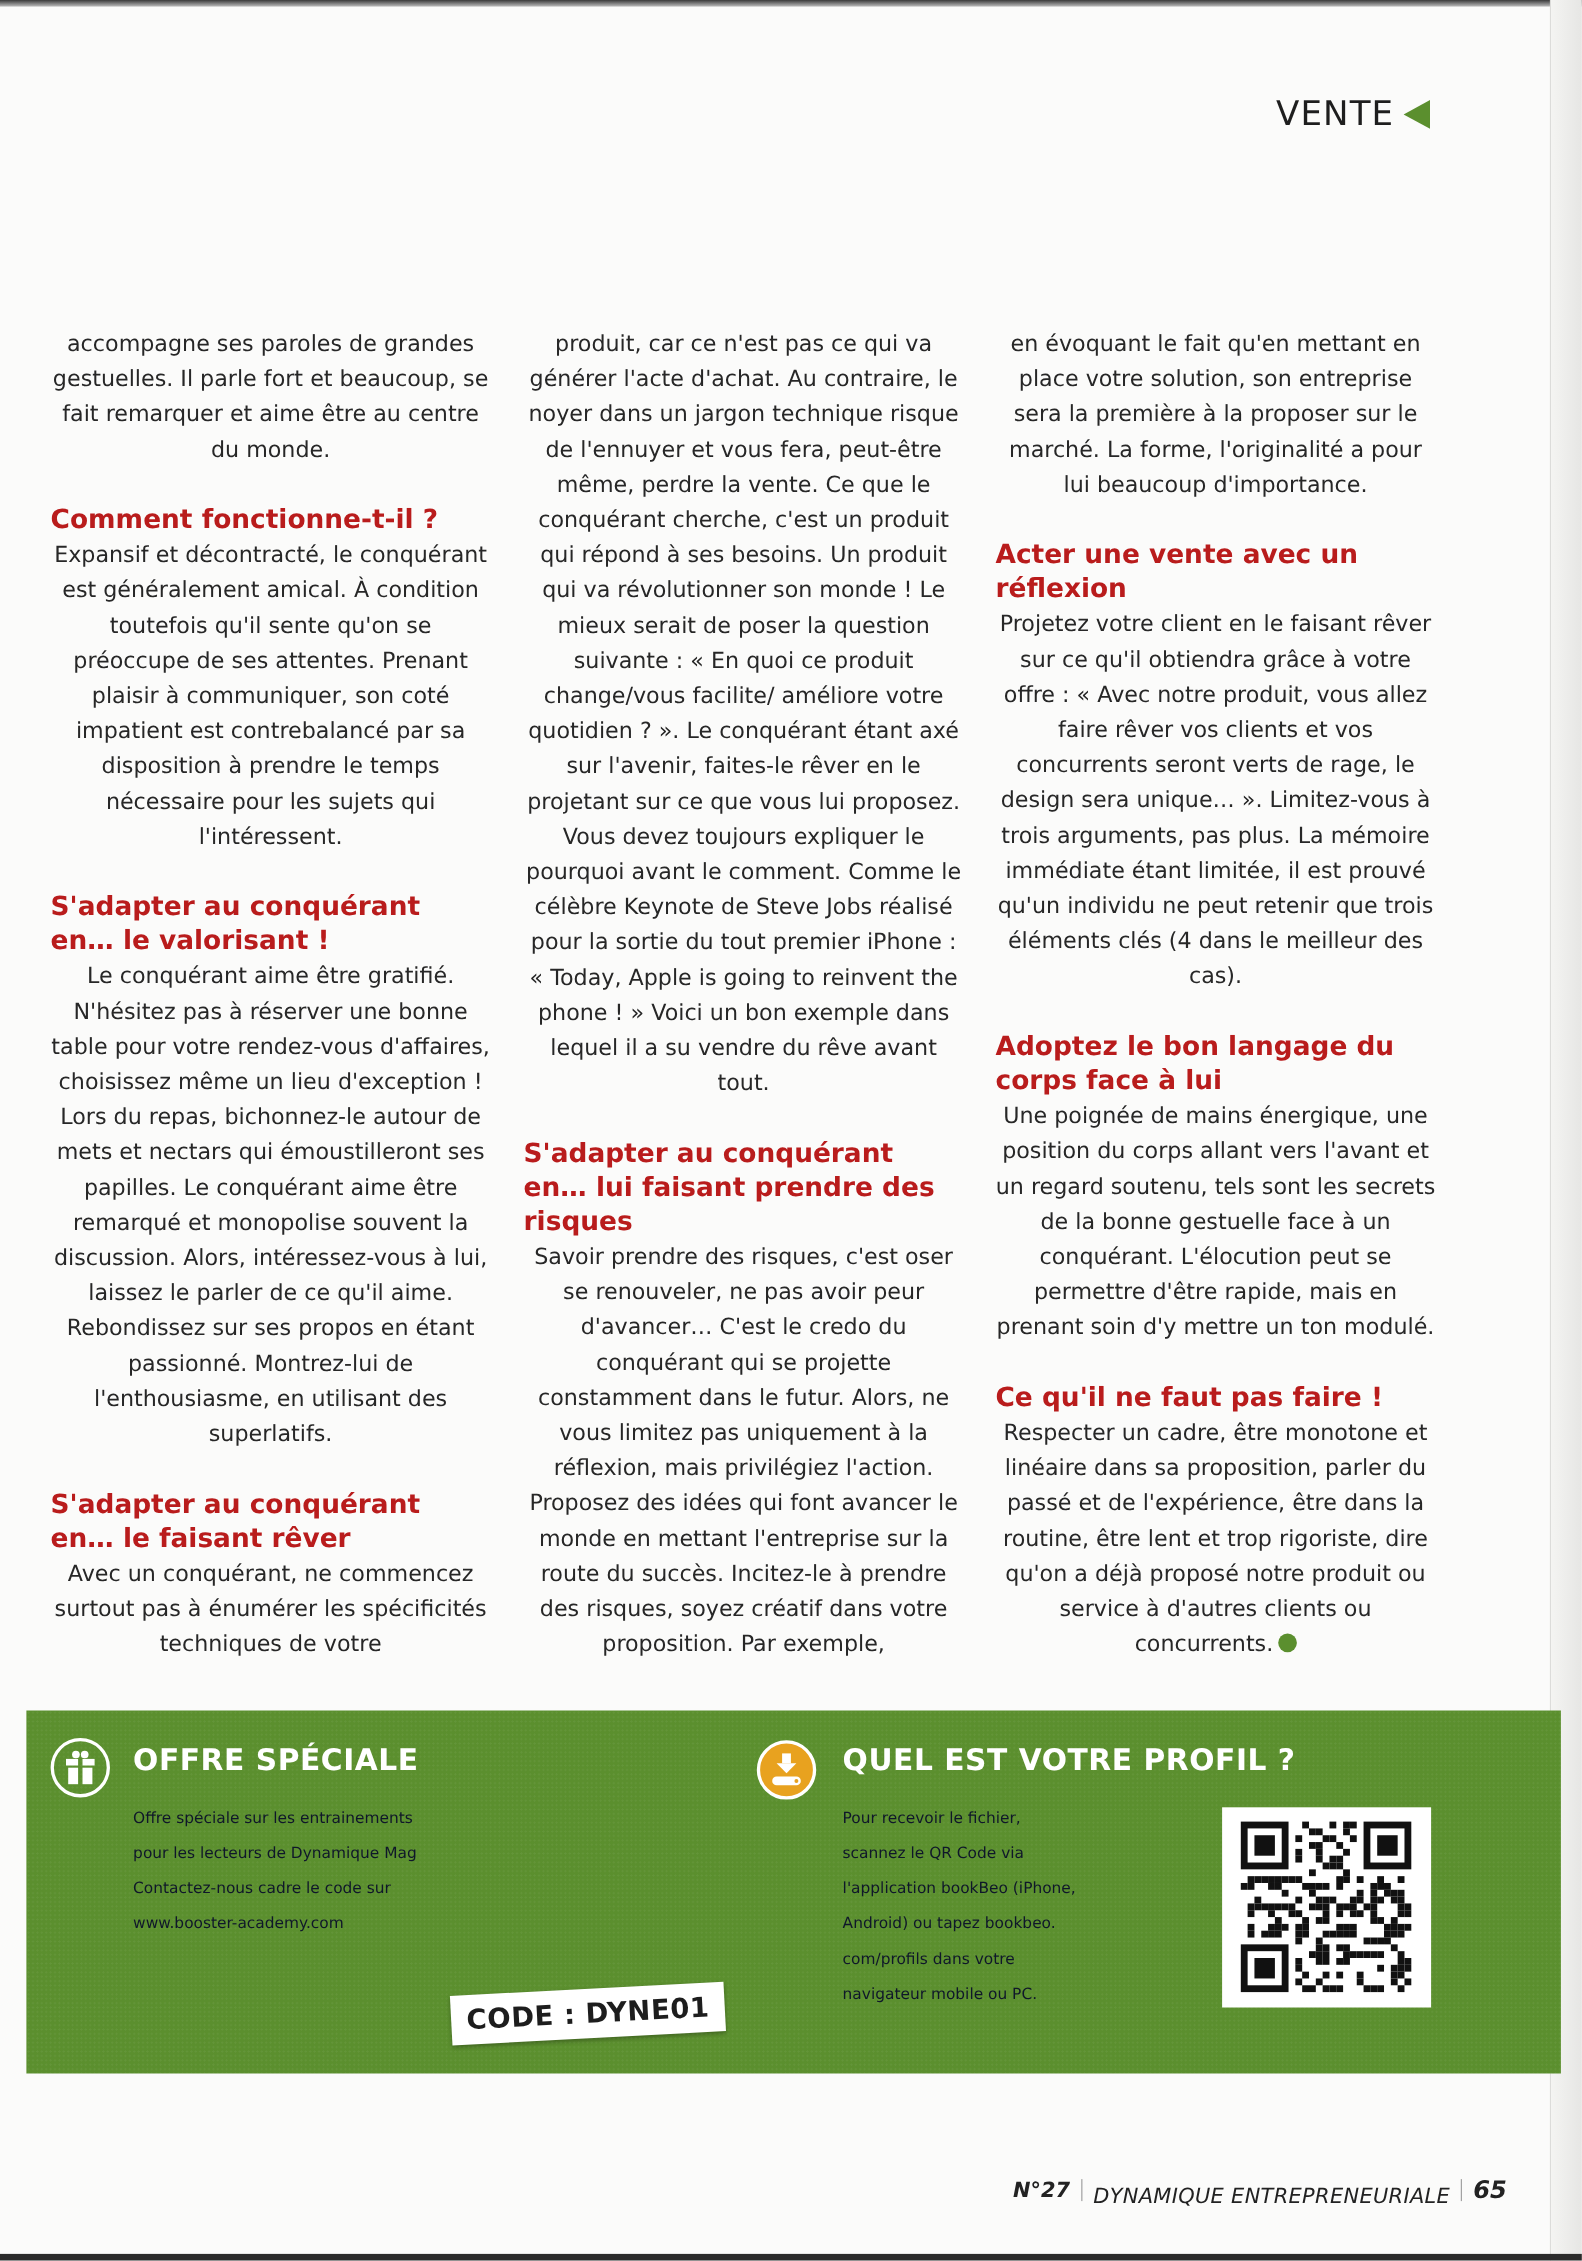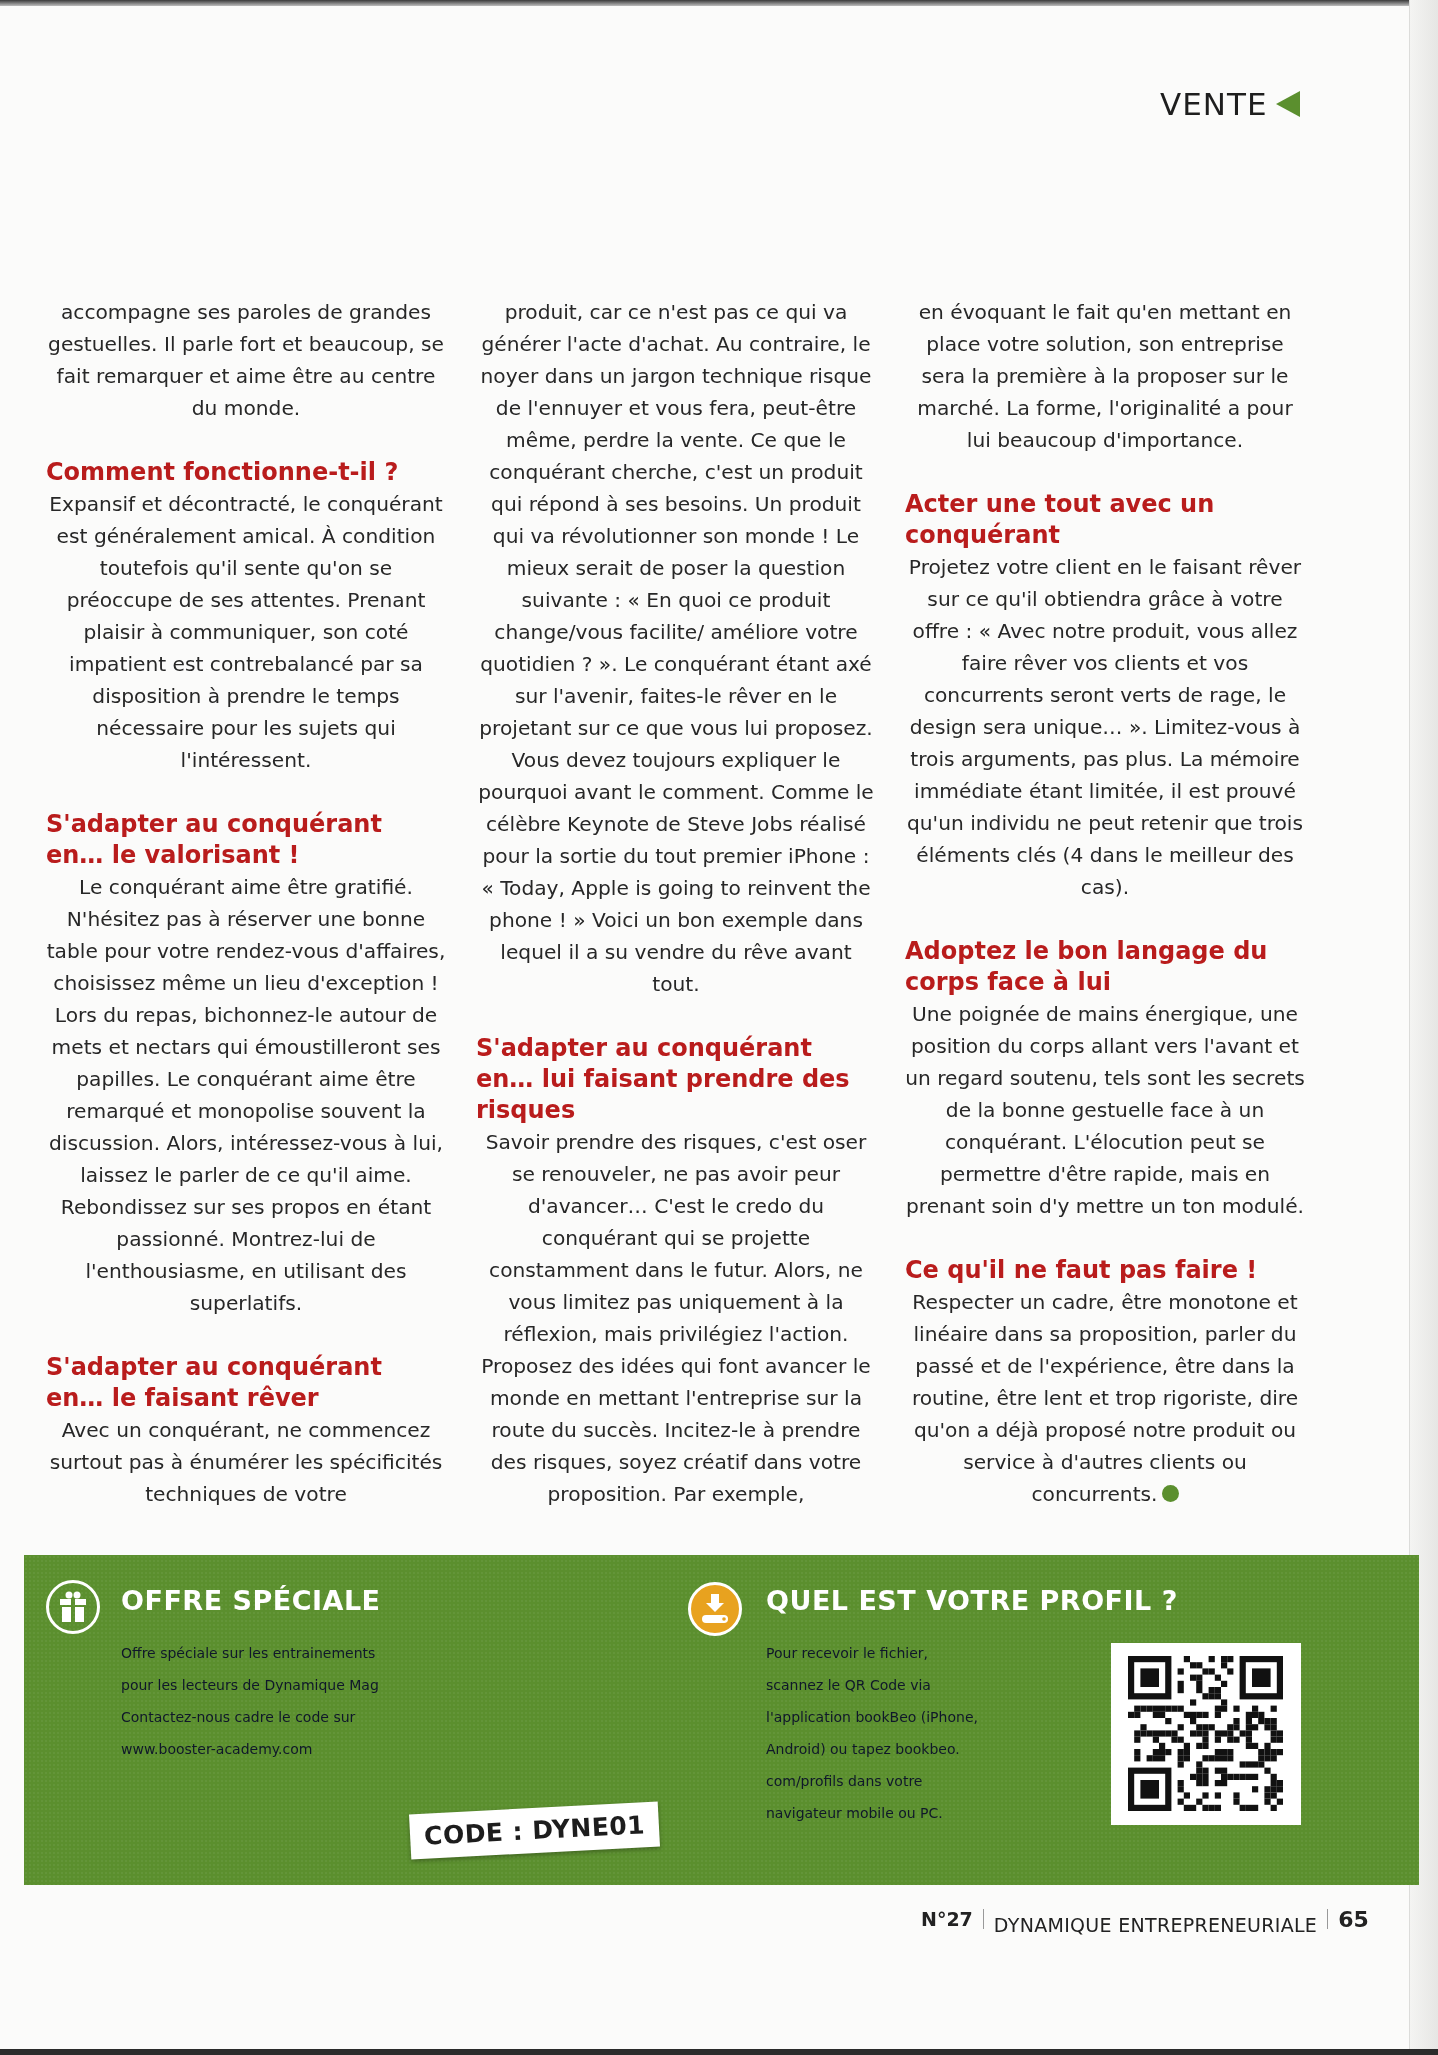--- a/index.html
+++ b/index.html
@@ -72,7 +72,7 @@
 <div class="col col3">
     <p class="para"><span>en évoquant le fait qu'en mettant en place votre solution, son entreprise sera la première à la proposer sur le marché. La forme, l'originalité a pour lui beaucoup d'importance.</span></p>
     <div class="gap"></div>
-    <h3 class="h"><span>Acter une tout avec un conquérant</span></h3>
+    <h3 class="h"><span>Acter une vente avec un réflexion</span></h3>
     <p class="para"><span>Projetez votre client en le faisant rêver sur ce qu'il obtiendra grâce à votre offre : « Avec notre produit, vous allez faire rêver vos clients et vos concurrents seront verts de rage, le design sera unique… ». Limitez-vous à trois arguments, pas plus. La mémoire immédiate étant limitée, il est prouvé qu'un individu ne peut retenir que trois éléments clés (4 dans le meilleur des cas).</span></p>
     <div class="gap"></div>
     <h3 class="h"><span>Adoptez le bon langage du corps face à lui</span></h3>

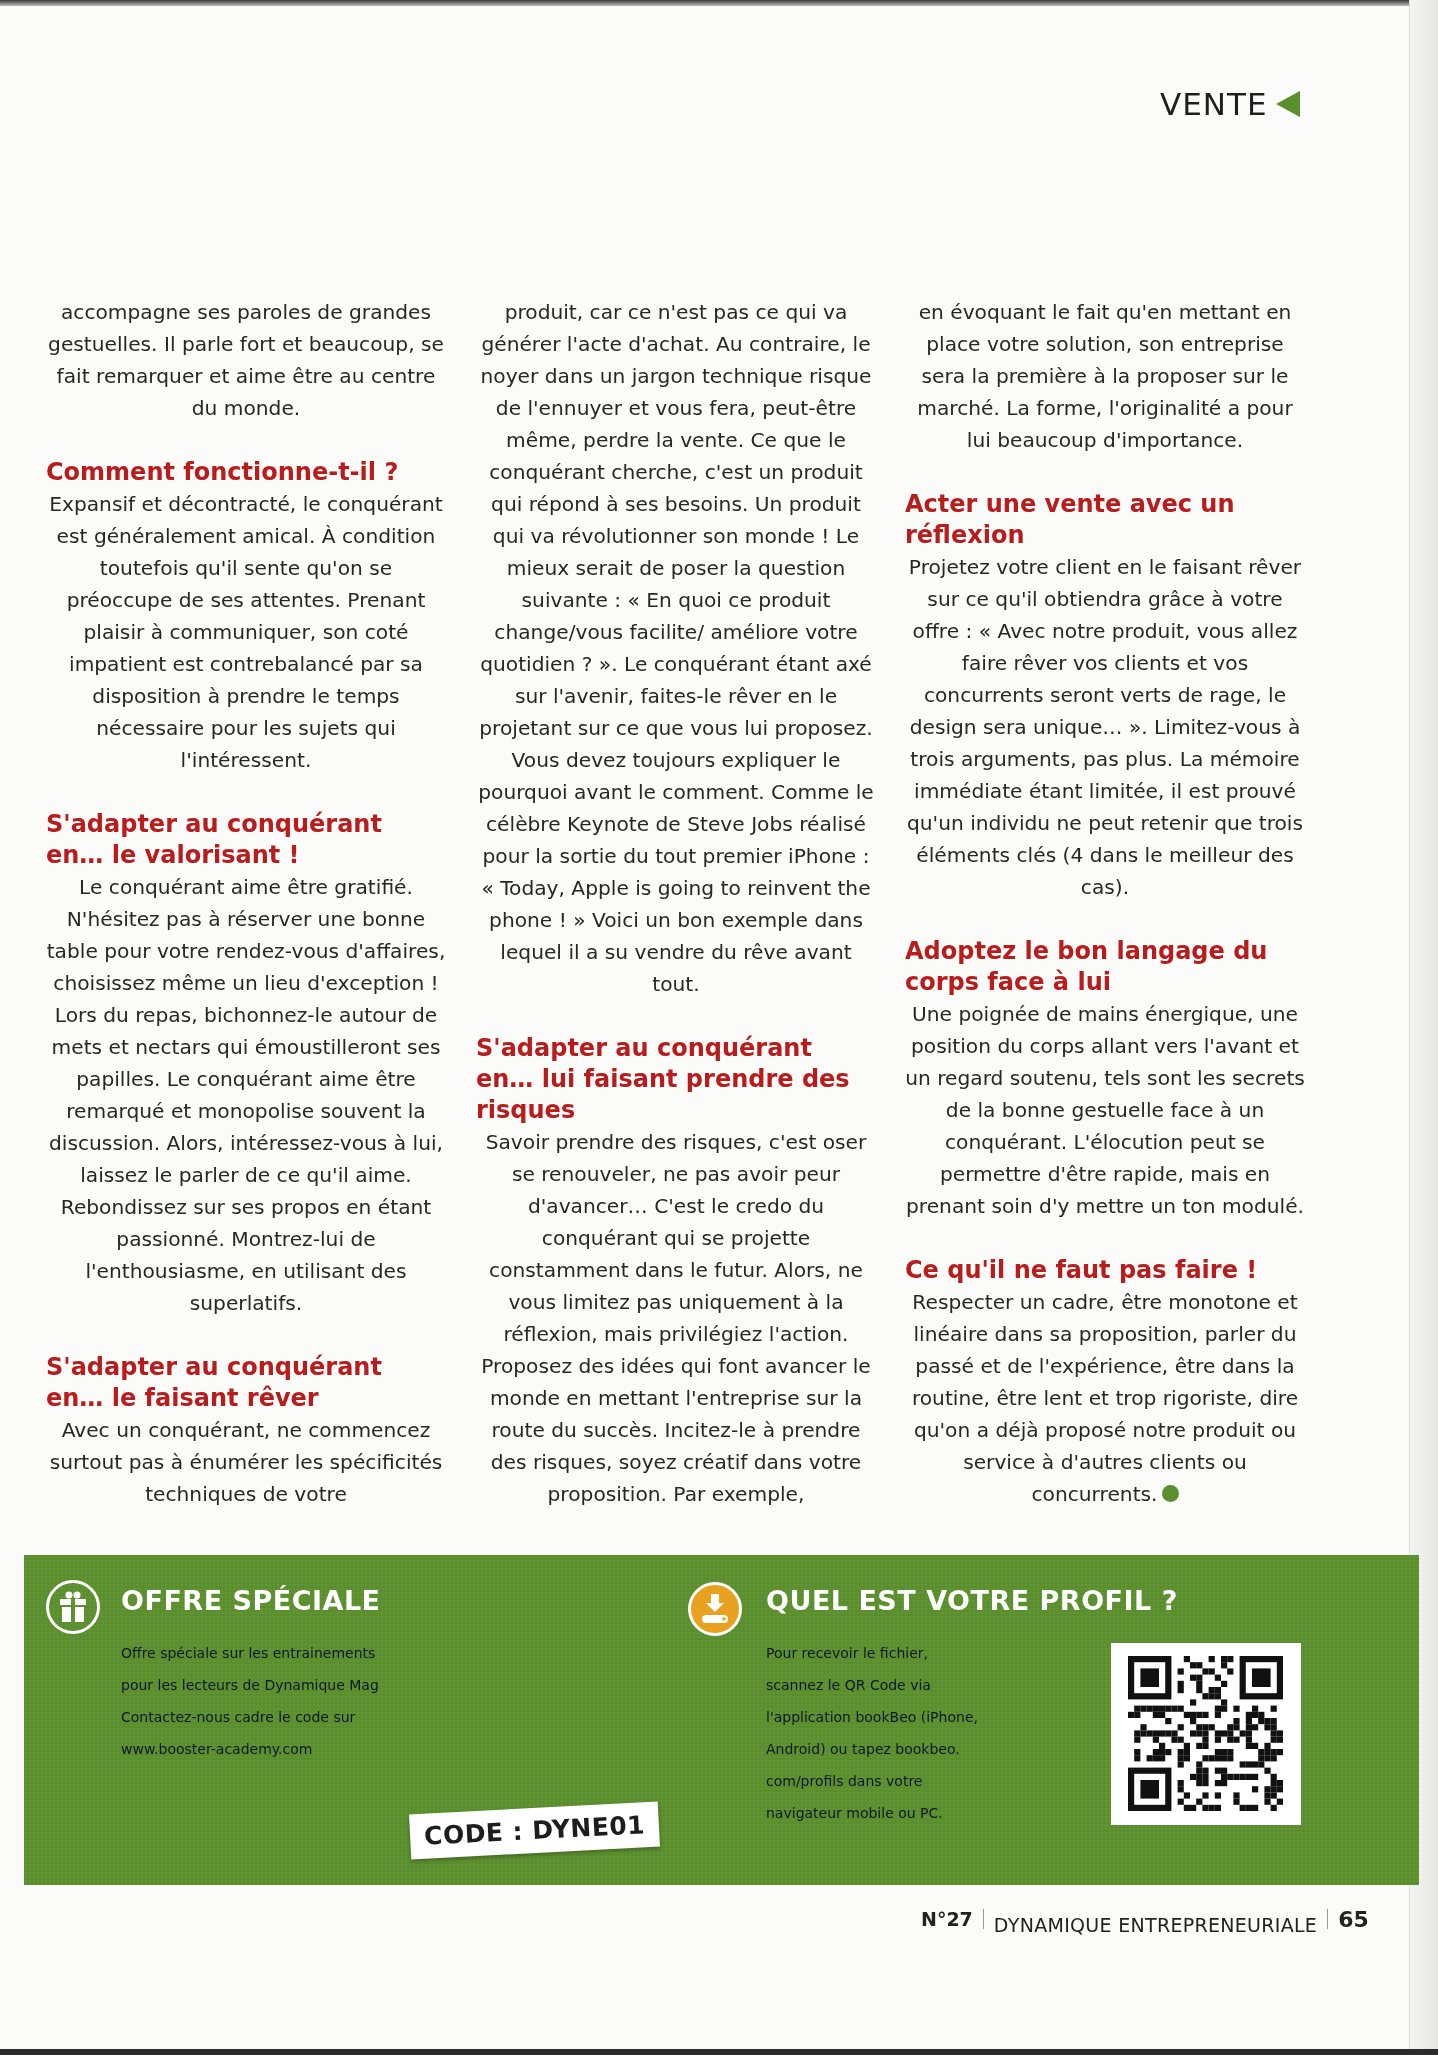--- a/index.html
+++ b/index.html
@@ -33,7 +33,7 @@
     .code-tag span { font-size: 25px; font-weight: bold; color: #1d1d1d; letter-spacing: 0.5px; }
     .qr { position: absolute; left: 1111px; top: 1643px; width: 126px; height: 182px; background: #fff; padding: 0; }
 
-    .footer { position: absolute; top: 1902px; left: 921px; display: flex; align-items: center; font-size: 19px; color: #222; }
+    .footer { position: absolute; top: 1974px; left: 921px; display: flex; align-items: center; font-size: 19px; color: #222; font-style: italic; }
     .footer .issue { font-weight: bold; }
     .footer .sep { width: 1px; height: 20px; background: #999; margin: 0 10px; }
     .footer .pub { letter-spacing: 0.3px; margin-top: 12px; }

